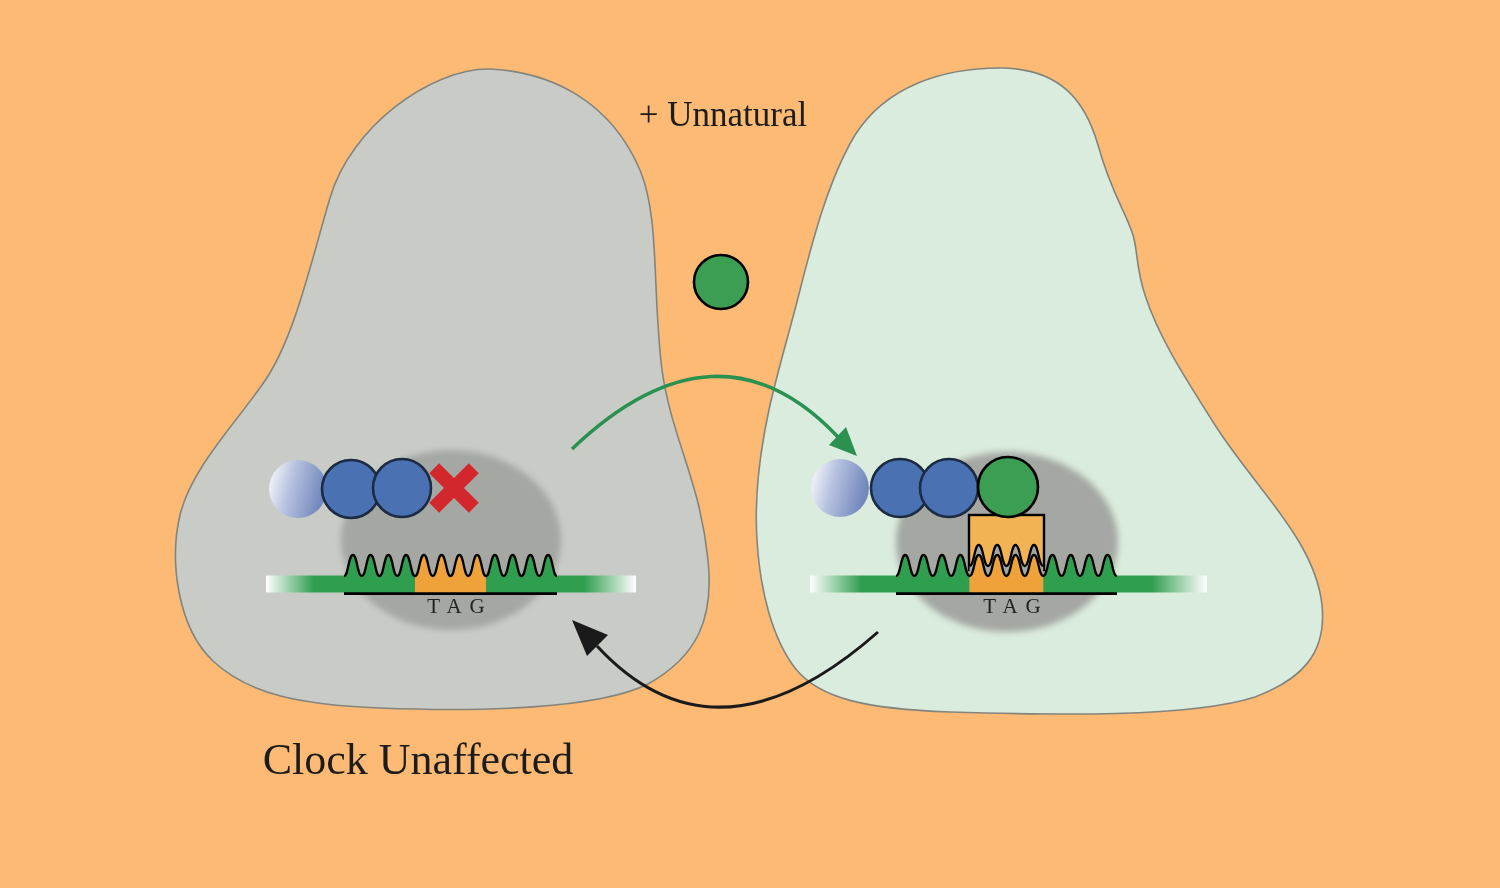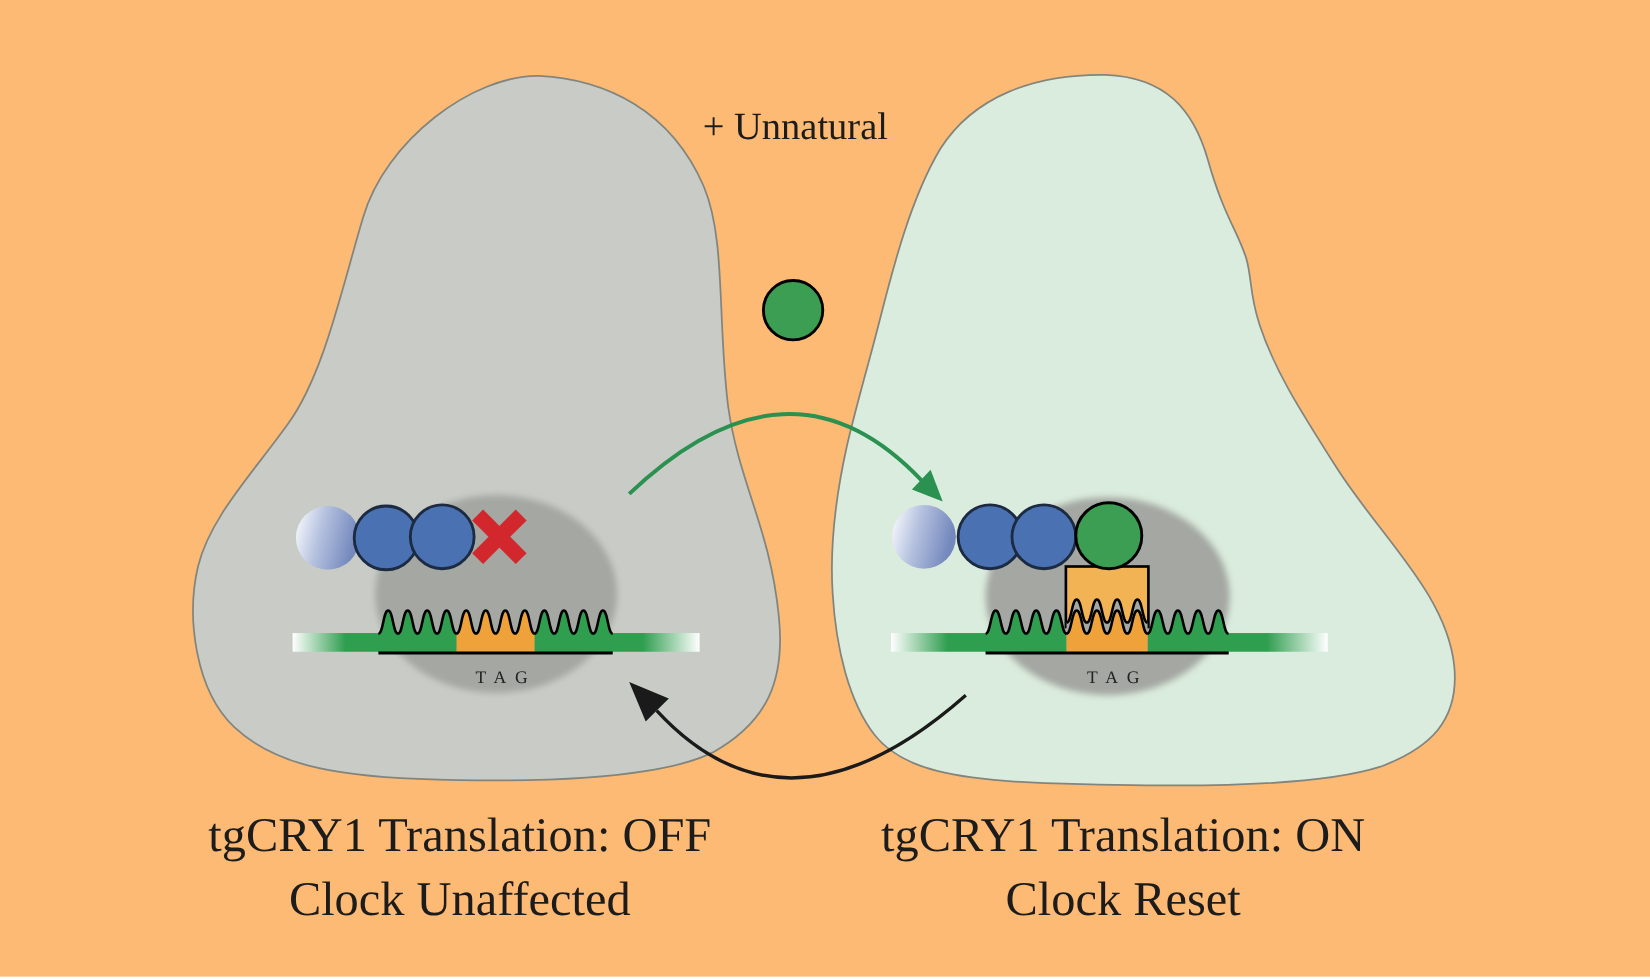--- a/index.html
+++ b/index.html
@@ -31,7 +31,7 @@
   .head-black{fill:#1a1a1a;}
   .label{position:absolute;text-align:center;color:var(--ink);}
   .center-label{left:583px;top:90px;width:280px;font-size:35px;line-height:50px;font-weight:400;}
-  .tag{font-size:16px;letter-spacing:8px;top:608px;width:140px;color:#222;}
+  .tag{font-size:21px;letter-spacing:8px;top:594px;width:140px;color:#222;}
   .tag-left{left:390px;}
   .tag-right{left:946px;}
   .caption{top:731px;width:556px;font-size:44px;line-height:58px;}

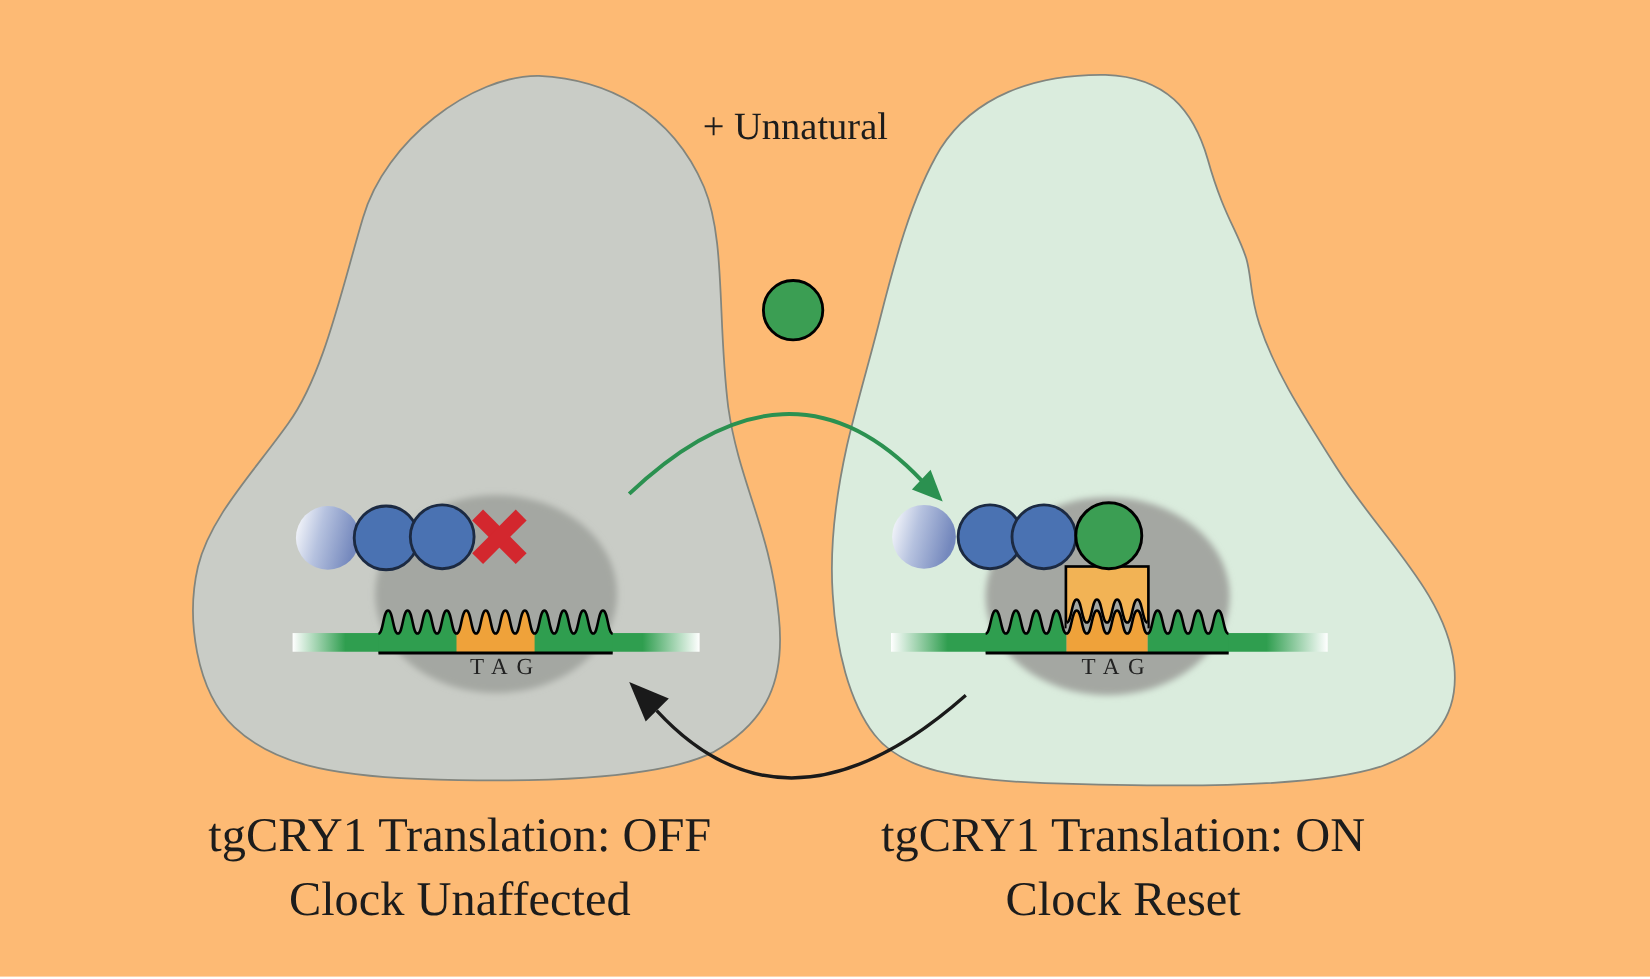--- a/index.html
+++ b/index.html
@@ -136,7 +136,6 @@
   <div class="label tag tag-right">TAG</div>
 
   <div class="label caption caption-left">
-    <div>tgCRY1 Translation: OFF</div>
     <div>Clock Unaffected</div>
   </div>
   <div class="label caption caption-right">

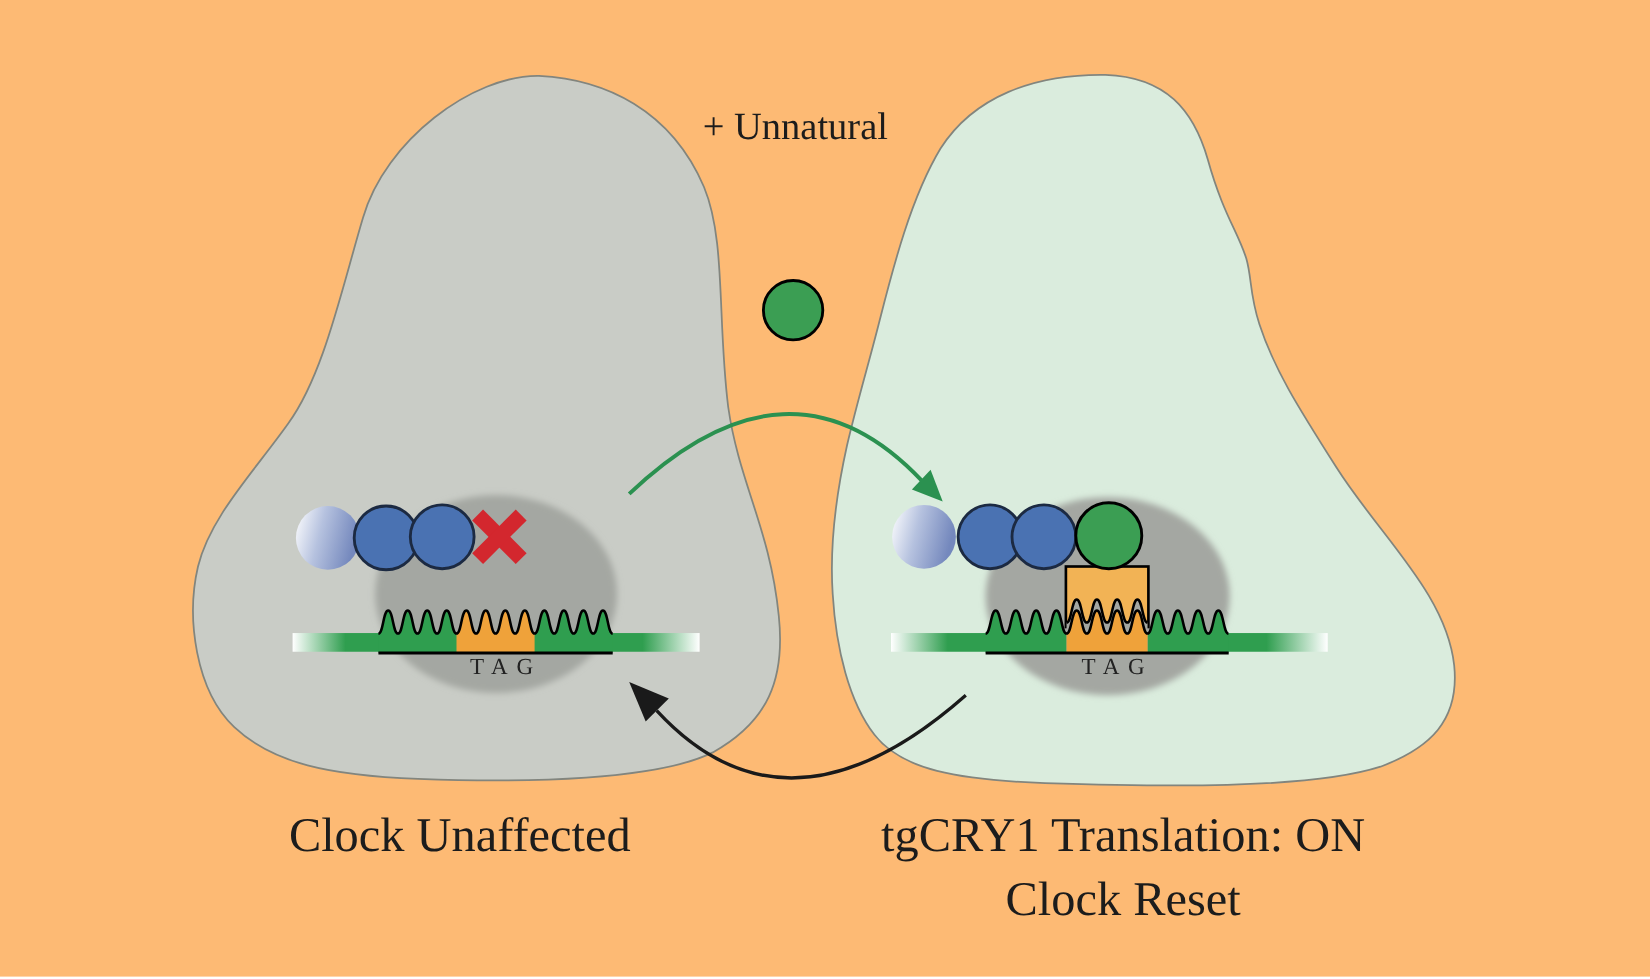--- a/index.html
+++ b/index.html
@@ -138,10 +138,6 @@
   <div class="label caption caption-left">
     <div>Clock Unaffected</div>
   </div>
-  <div class="label caption caption-right">
-    <div>tgCRY1 Translation: ON</div>
-    <div>Clock Reset</div>
-  </div>
 
 </div>
 

